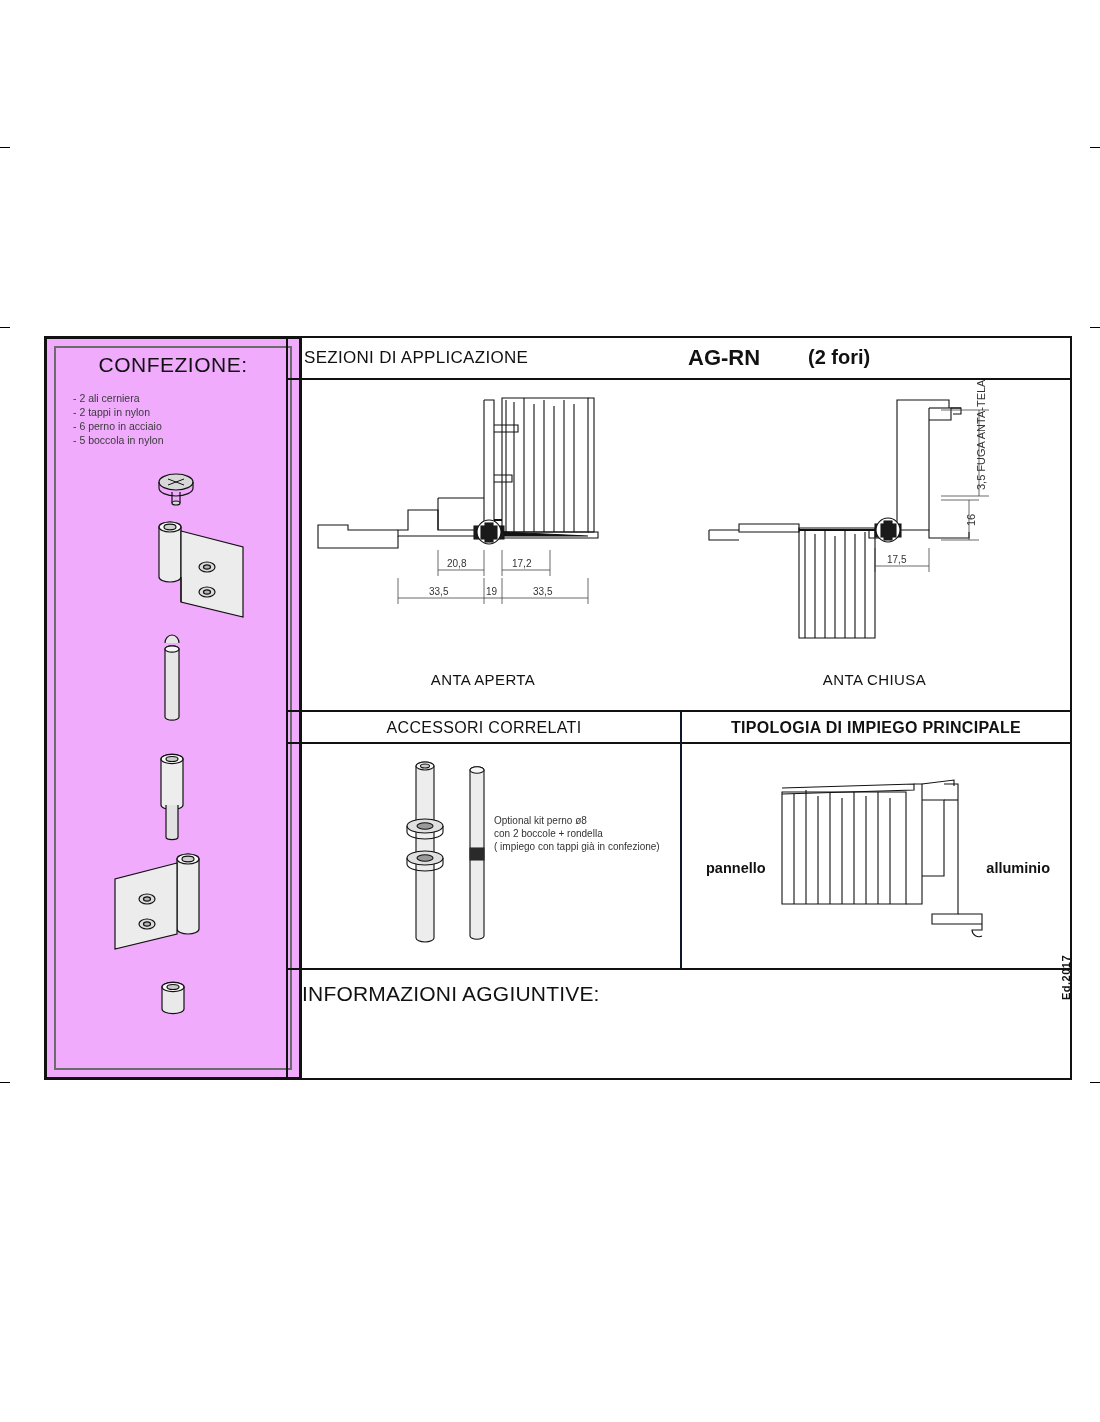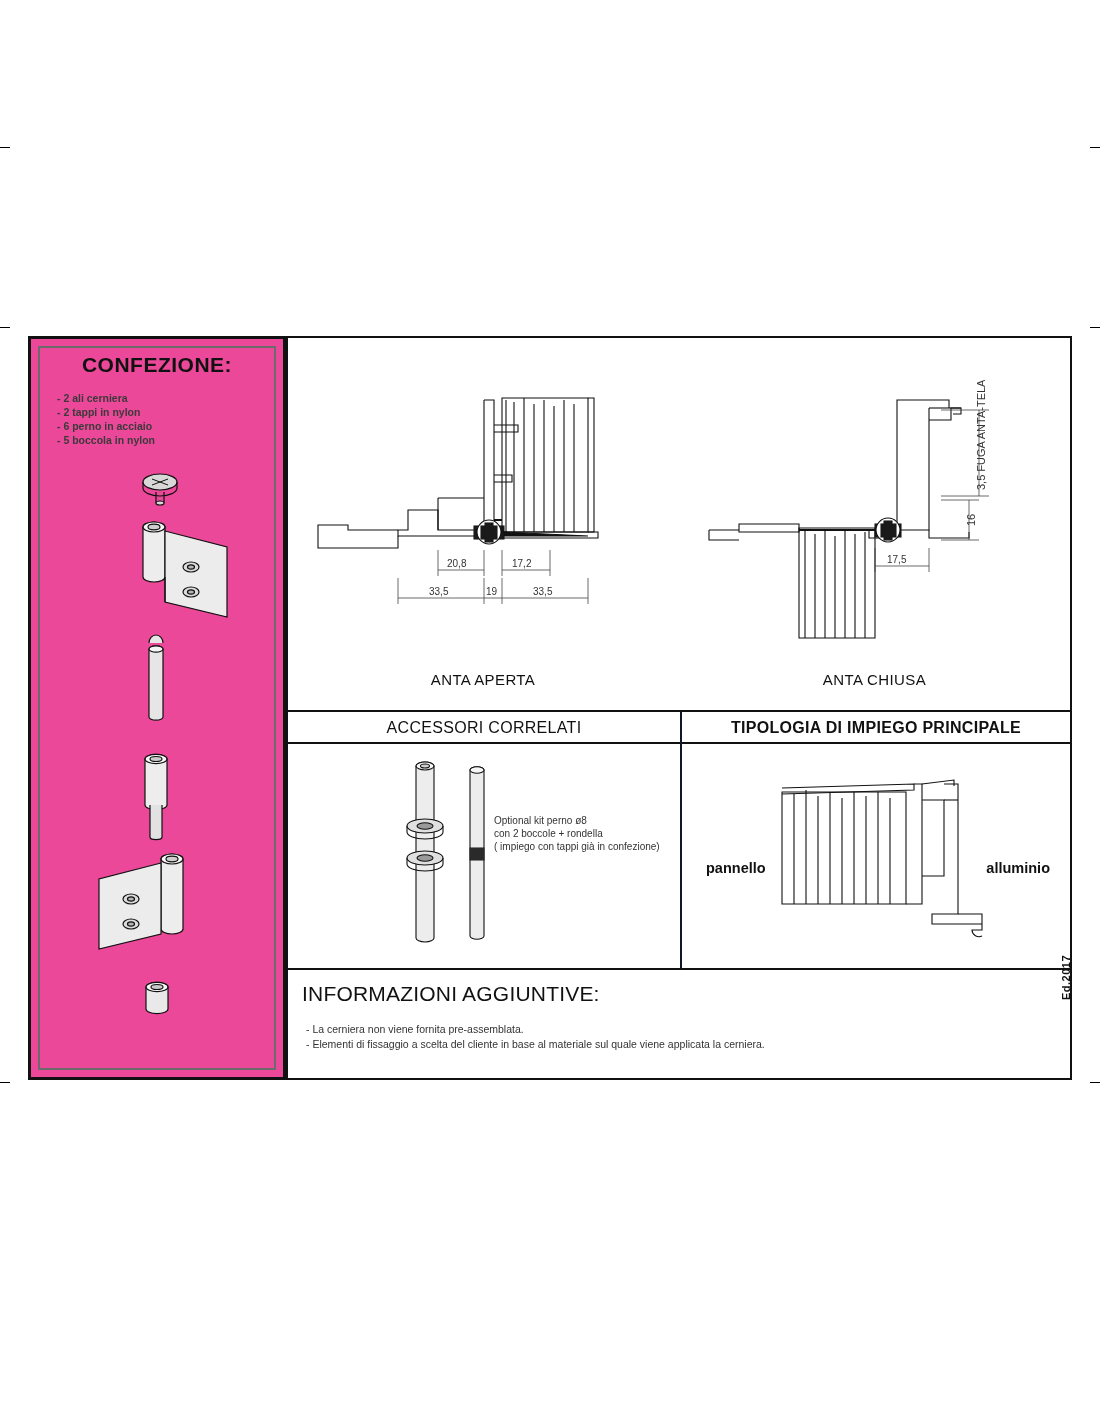--- a/index.html
+++ b/index.html
@@ -34,14 +34,13 @@
   
   #confezione-panel {
     position: absolute;
-    left: 0;
+    left: 16px;
     top: 0;
     width: 258px;
     height: 744px;
     border: 3px solid #111;
     box-sizing: border-box;
-    background: #ec4899;
-    font-weight: bold;
+    background: #f0abfc;
   }
   #confezione-inner {
     position: absolute;

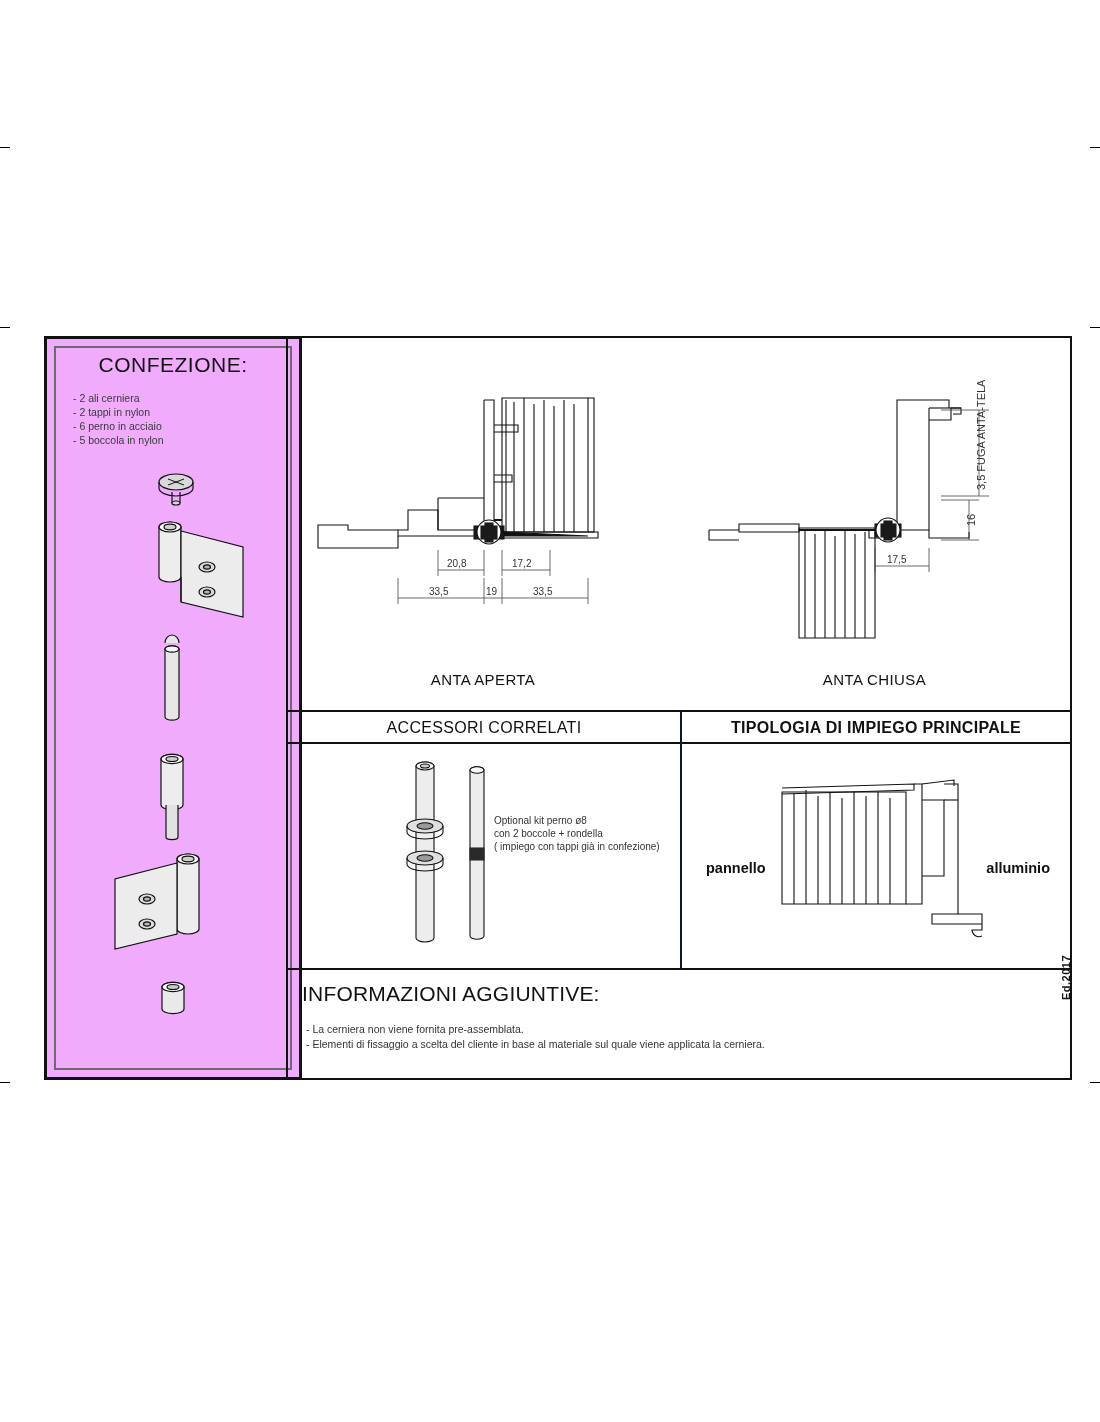--- a/index.html
+++ b/index.html
@@ -325,6 +325,11 @@
 
   <div id="right-area">
 
+    <div id="header-band">
+      <div id="sezioni-title">SEZIONI DI APPLICAZIONE</div>
+      <div id="model-code">AG-RN</div>
+      <div id="model-holes">(2 fori)</div>
+    </div>
 
     <div id="sections-row">
 

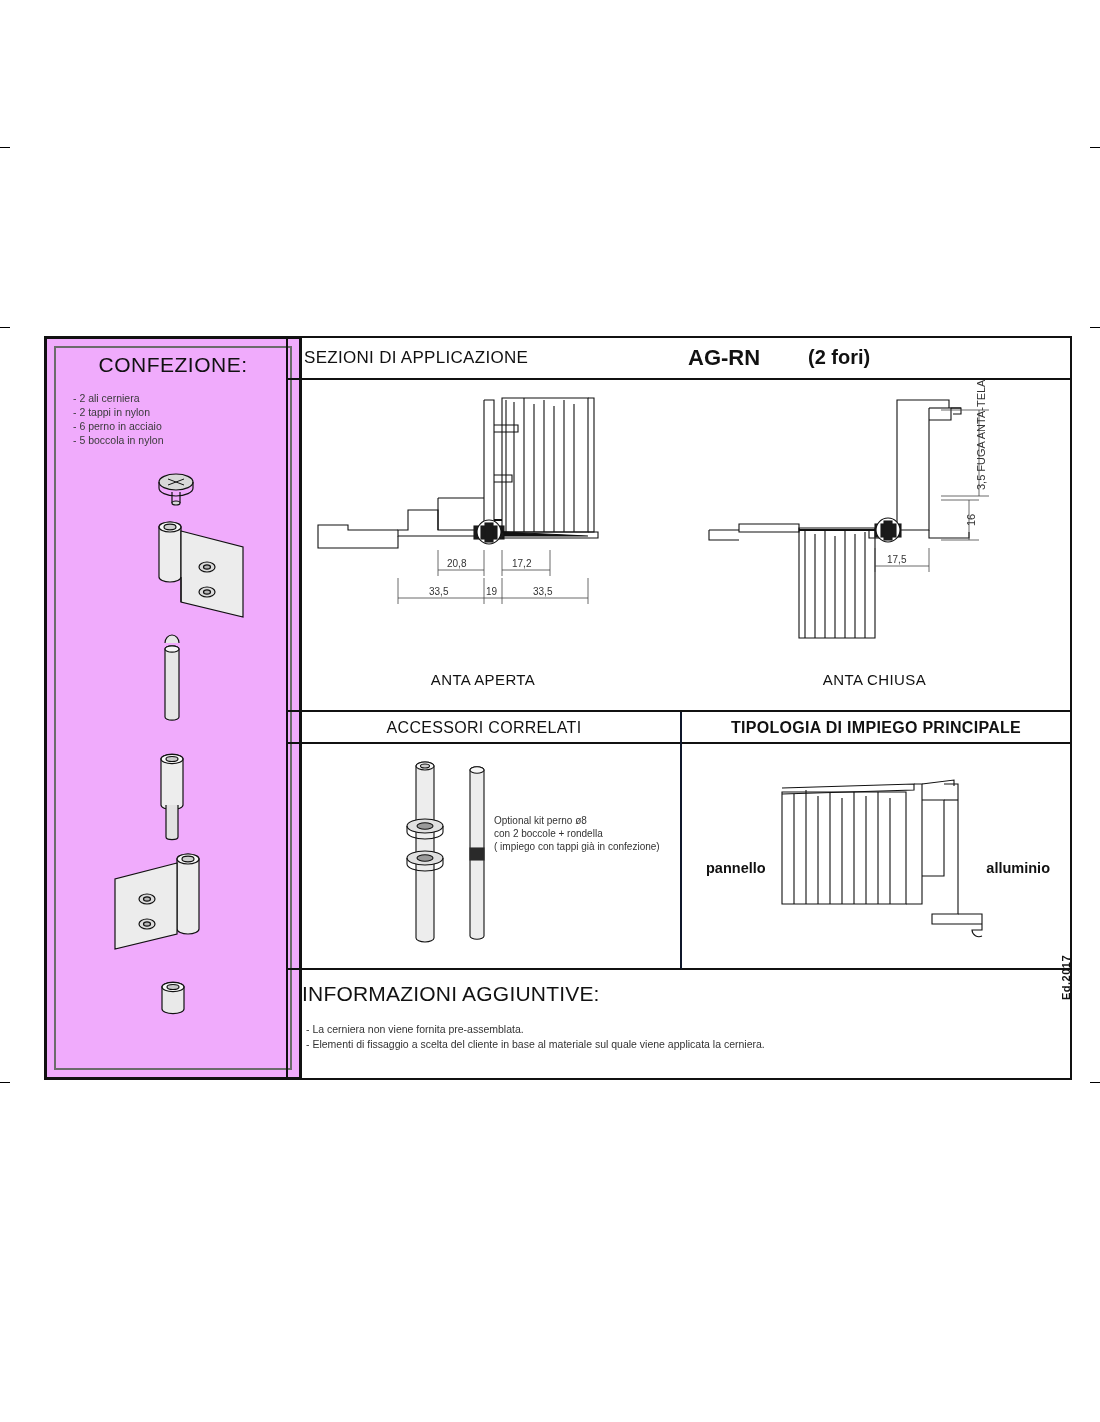--- a/index.html
+++ b/index.html
@@ -475,10 +475,6 @@
 
     <div id="info-panel">
       <div id="info-title">INFORMAZIONI AGGIUNTIVE:</div>
-      <div id="info-lines">
-        <div>- La cerniera non viene fornita pre-assemblata.</div>
-        <div>- Elementi di fissaggio a scelta del cliente in base al materiale sul quale viene applicata la cerniera.</div>
-      </div>
     </div>
 
   </div>

